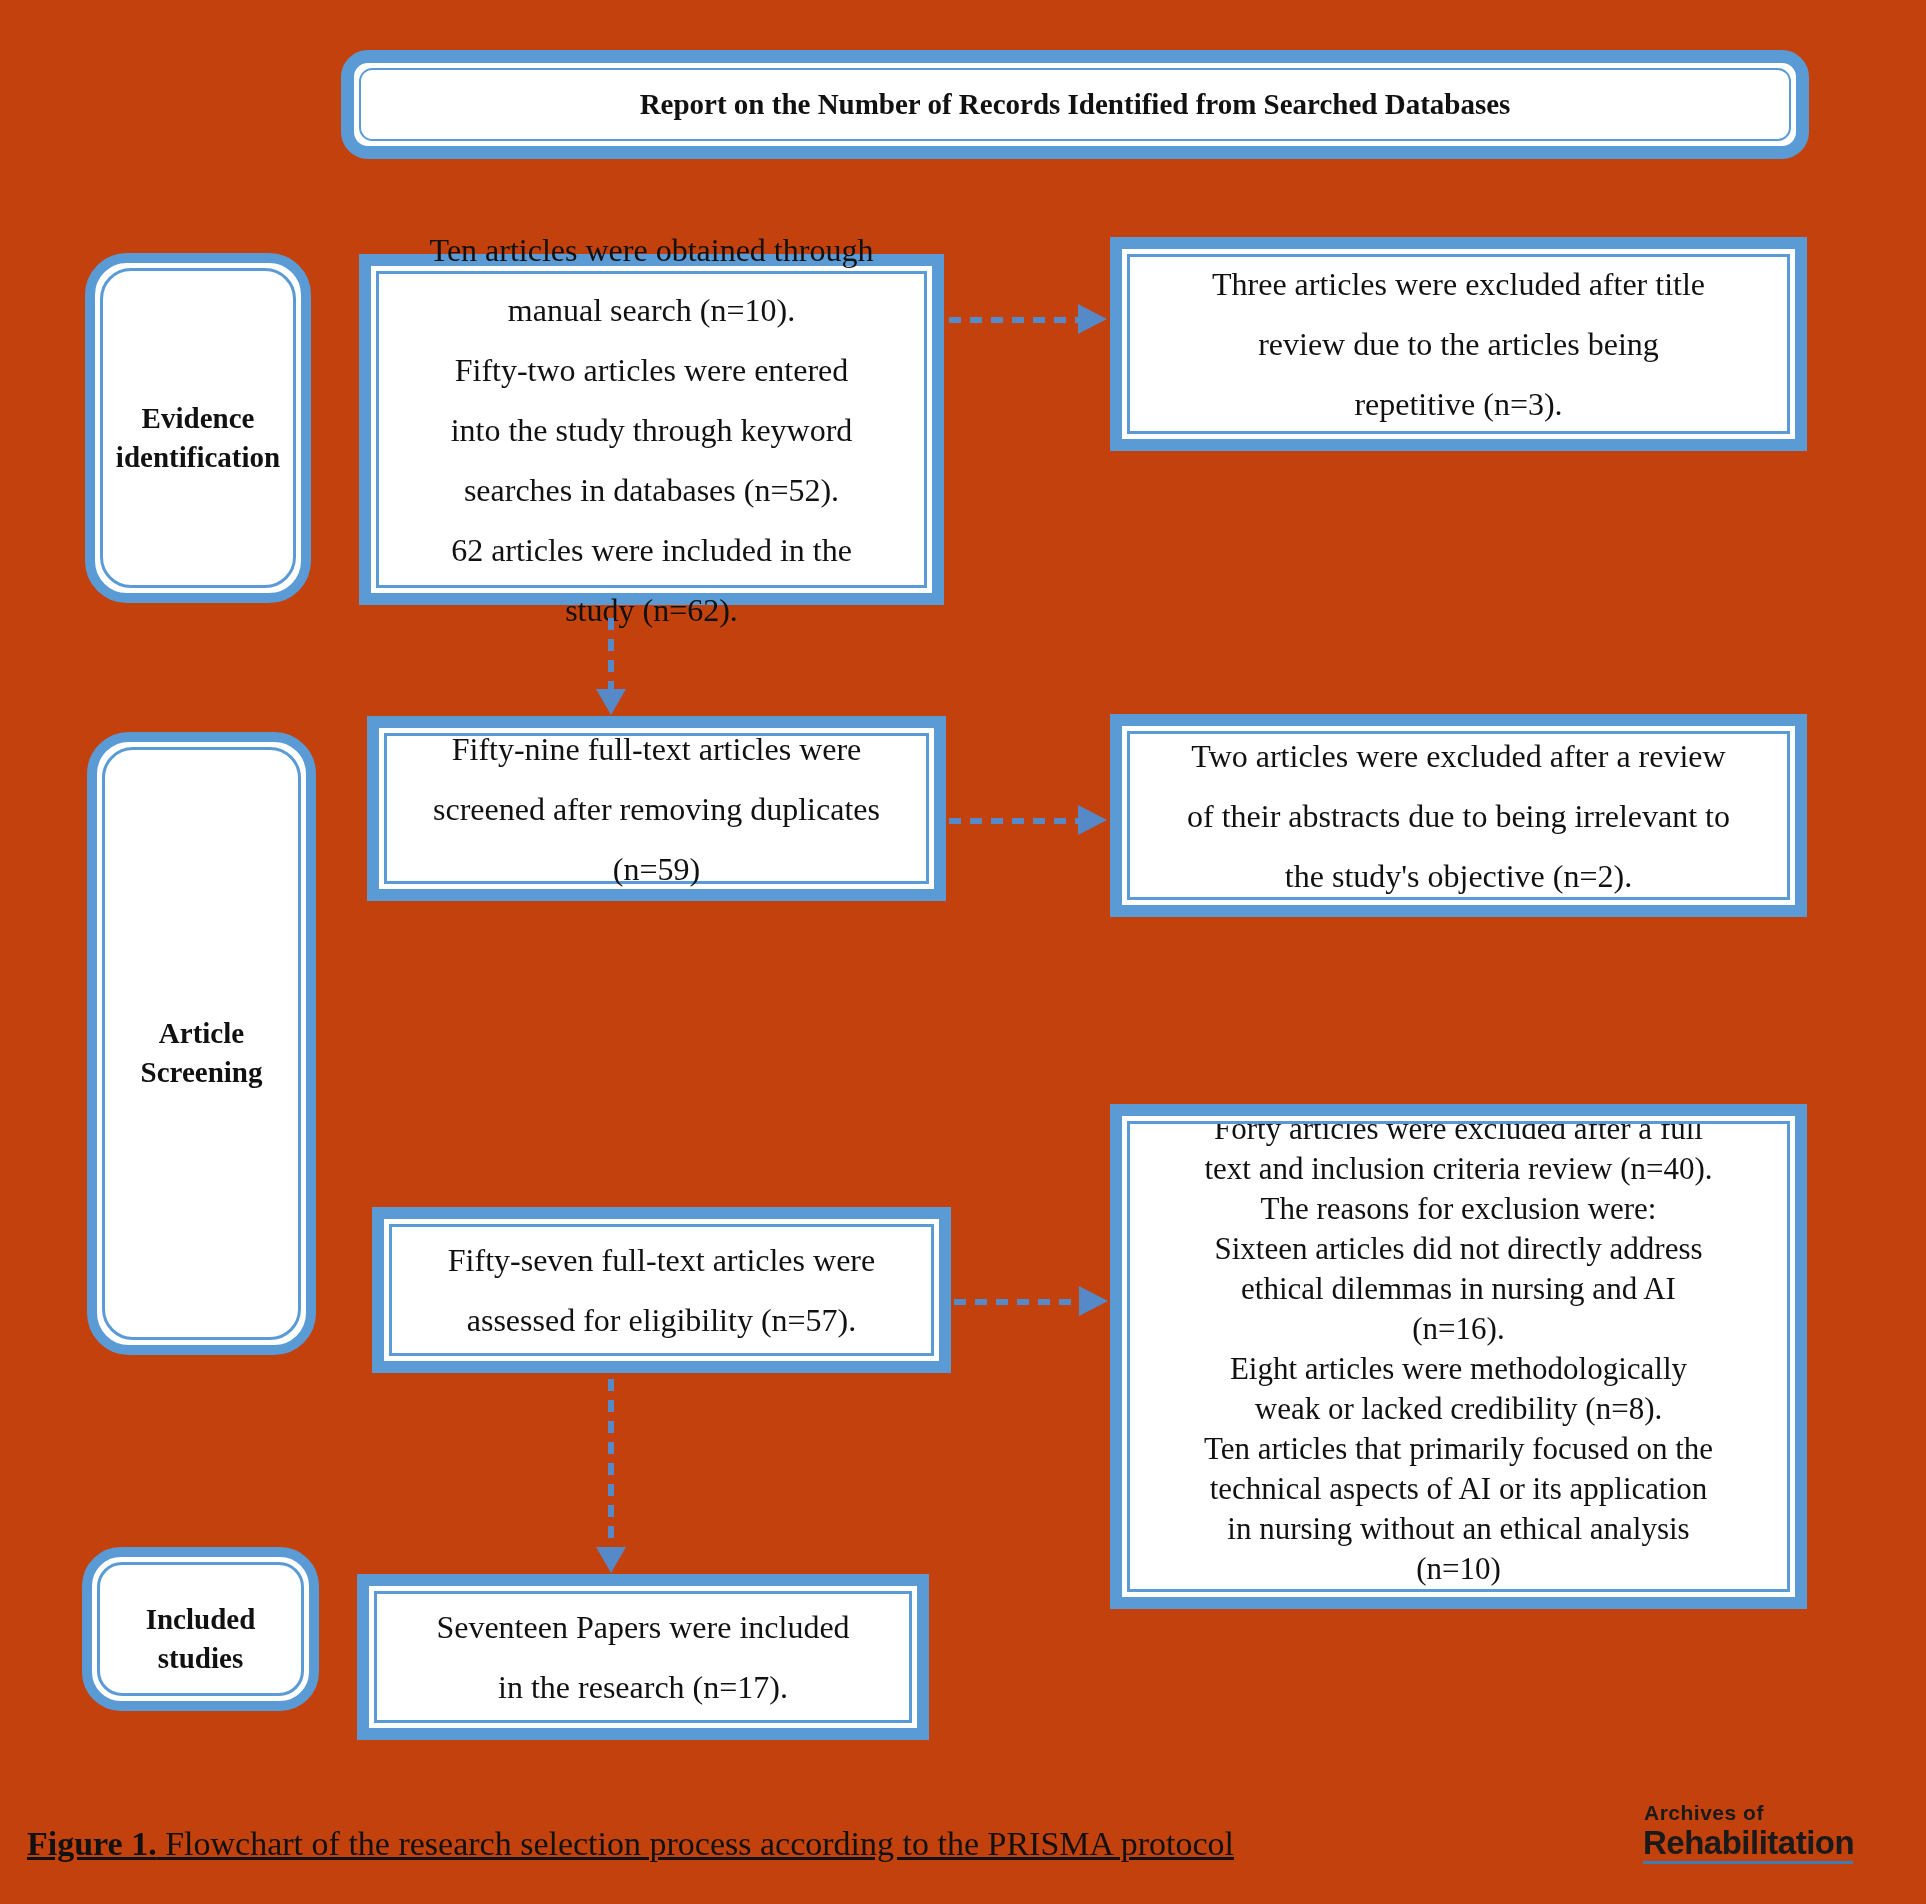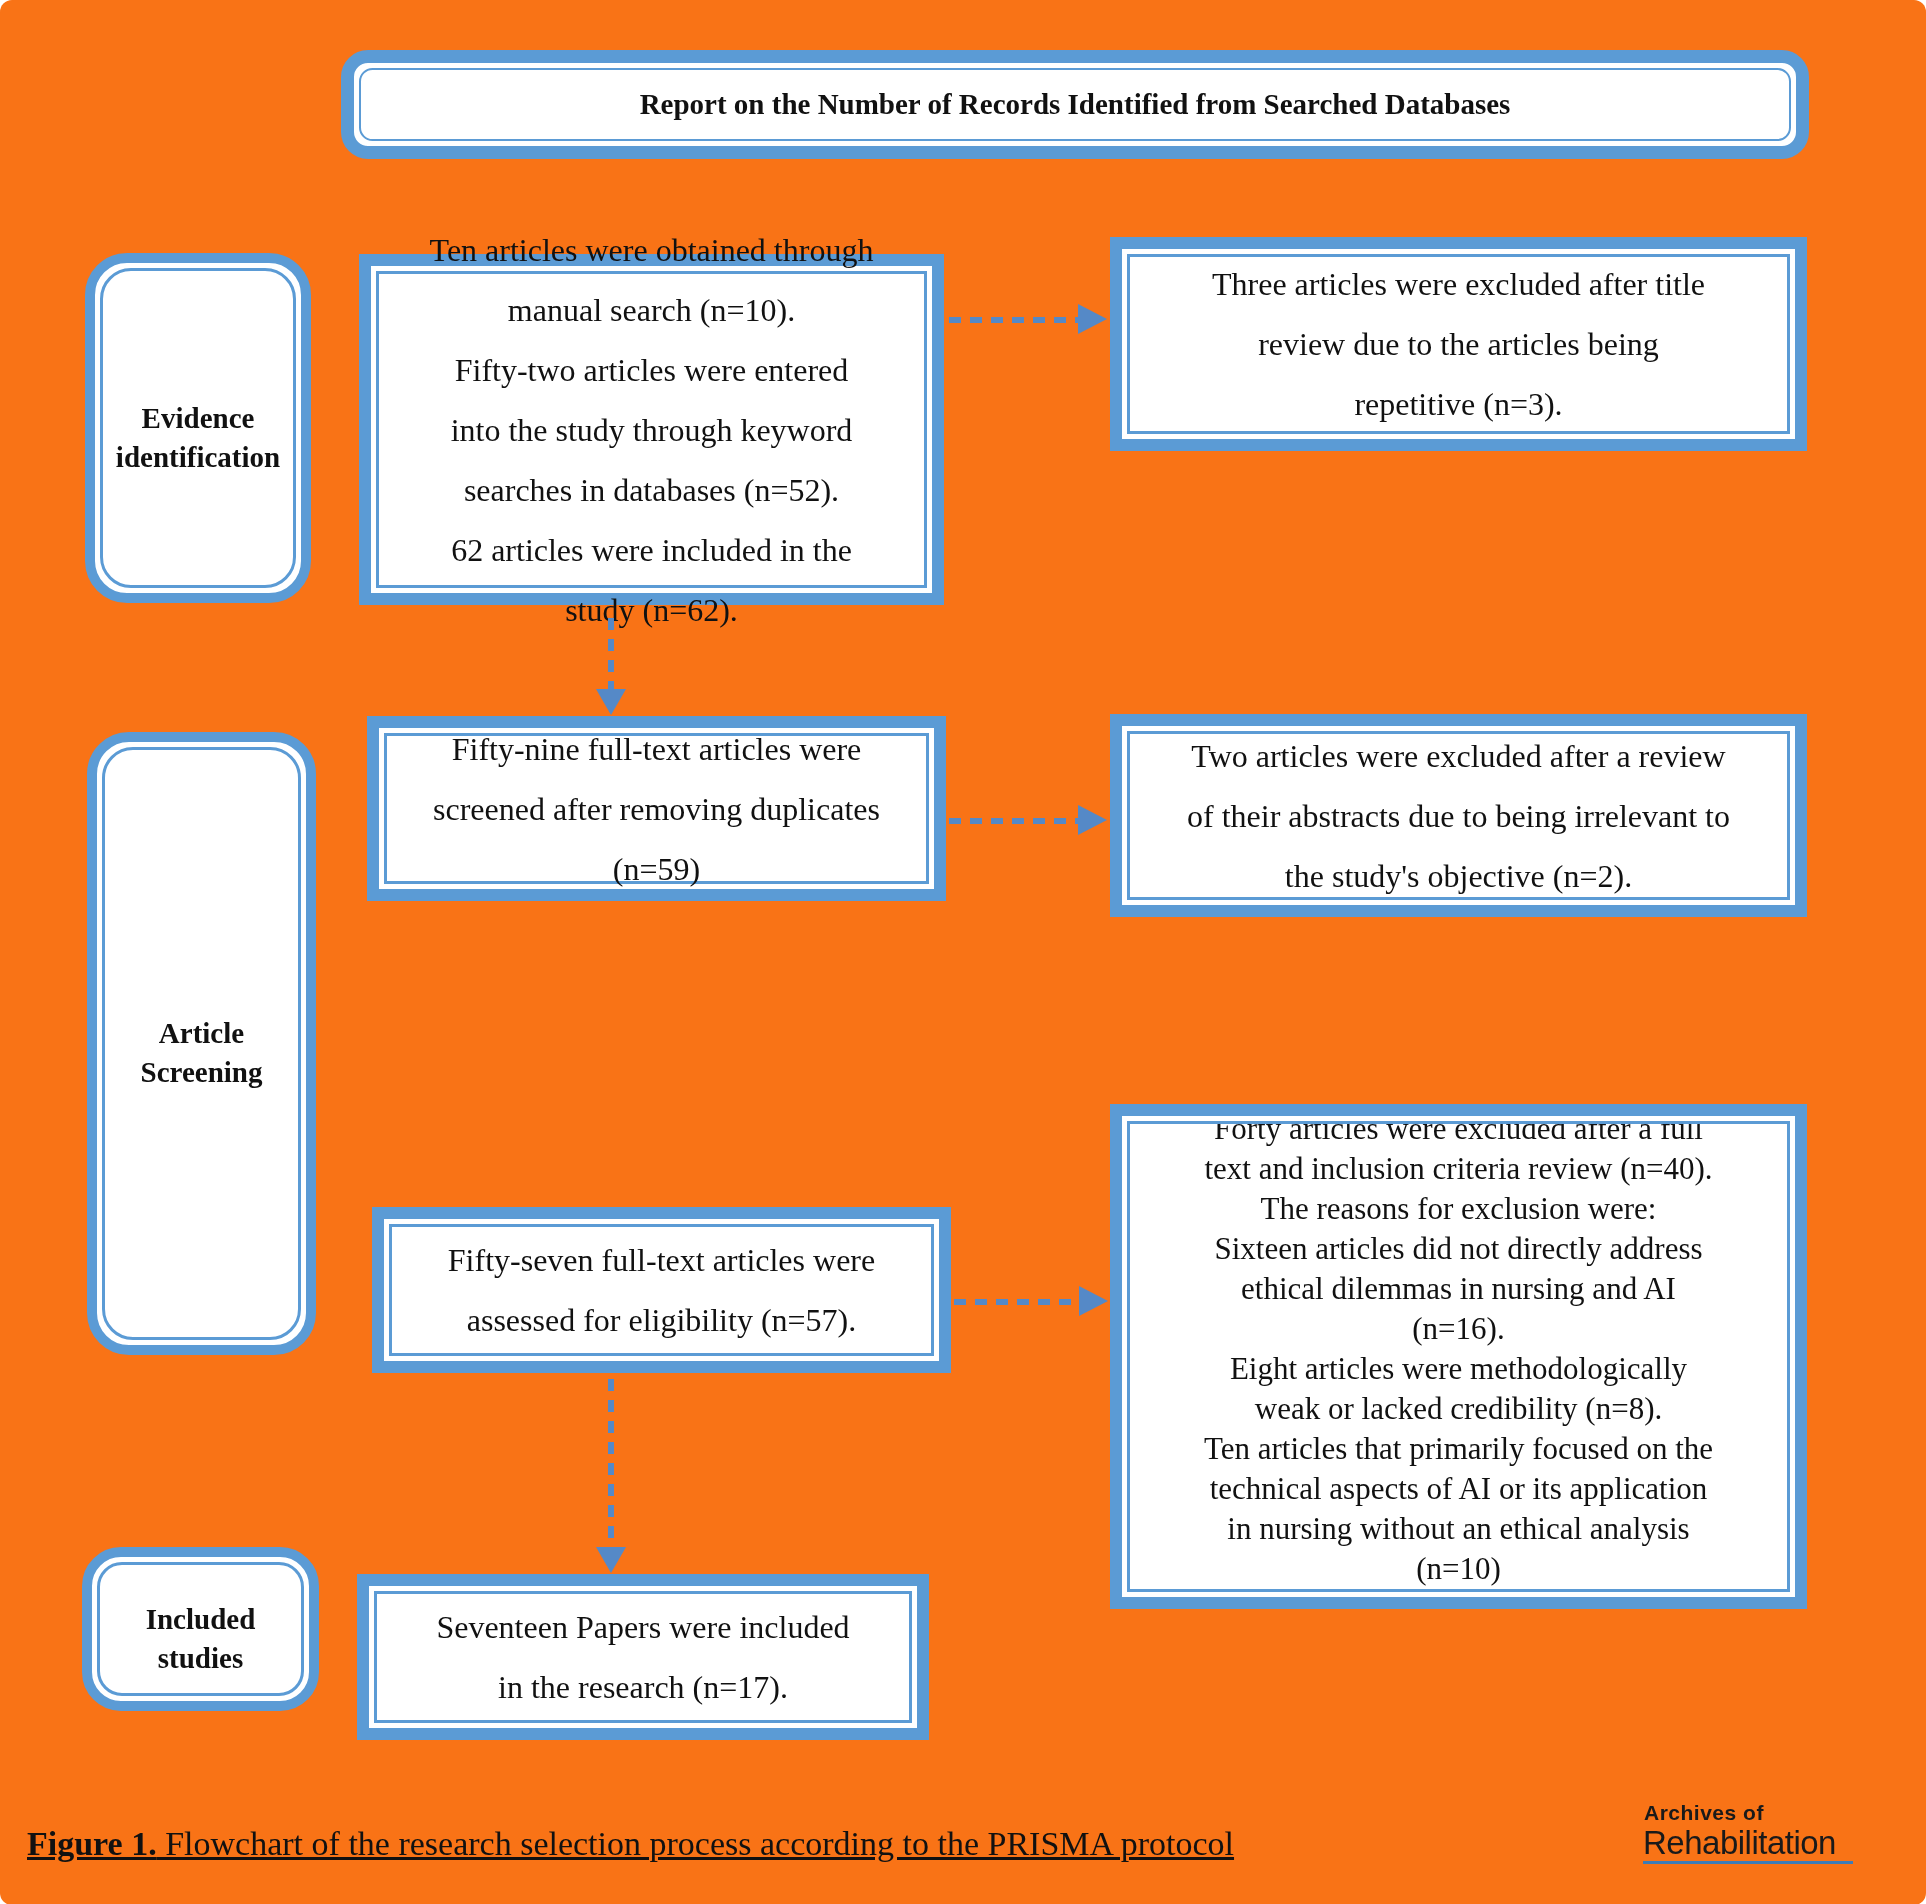--- a/index.html
+++ b/index.html
@@ -11,11 +11,10 @@
   .canvas{
     position:relative;
     width:1926px;height:1905px;
-    background:#f97316;
+    background:#c2410c;
     overflow:hidden;
     font-family:"Liberation Serif", serif;
     color:var(--ink);
-    border-radius:12px;
   }
   
   .dbox{

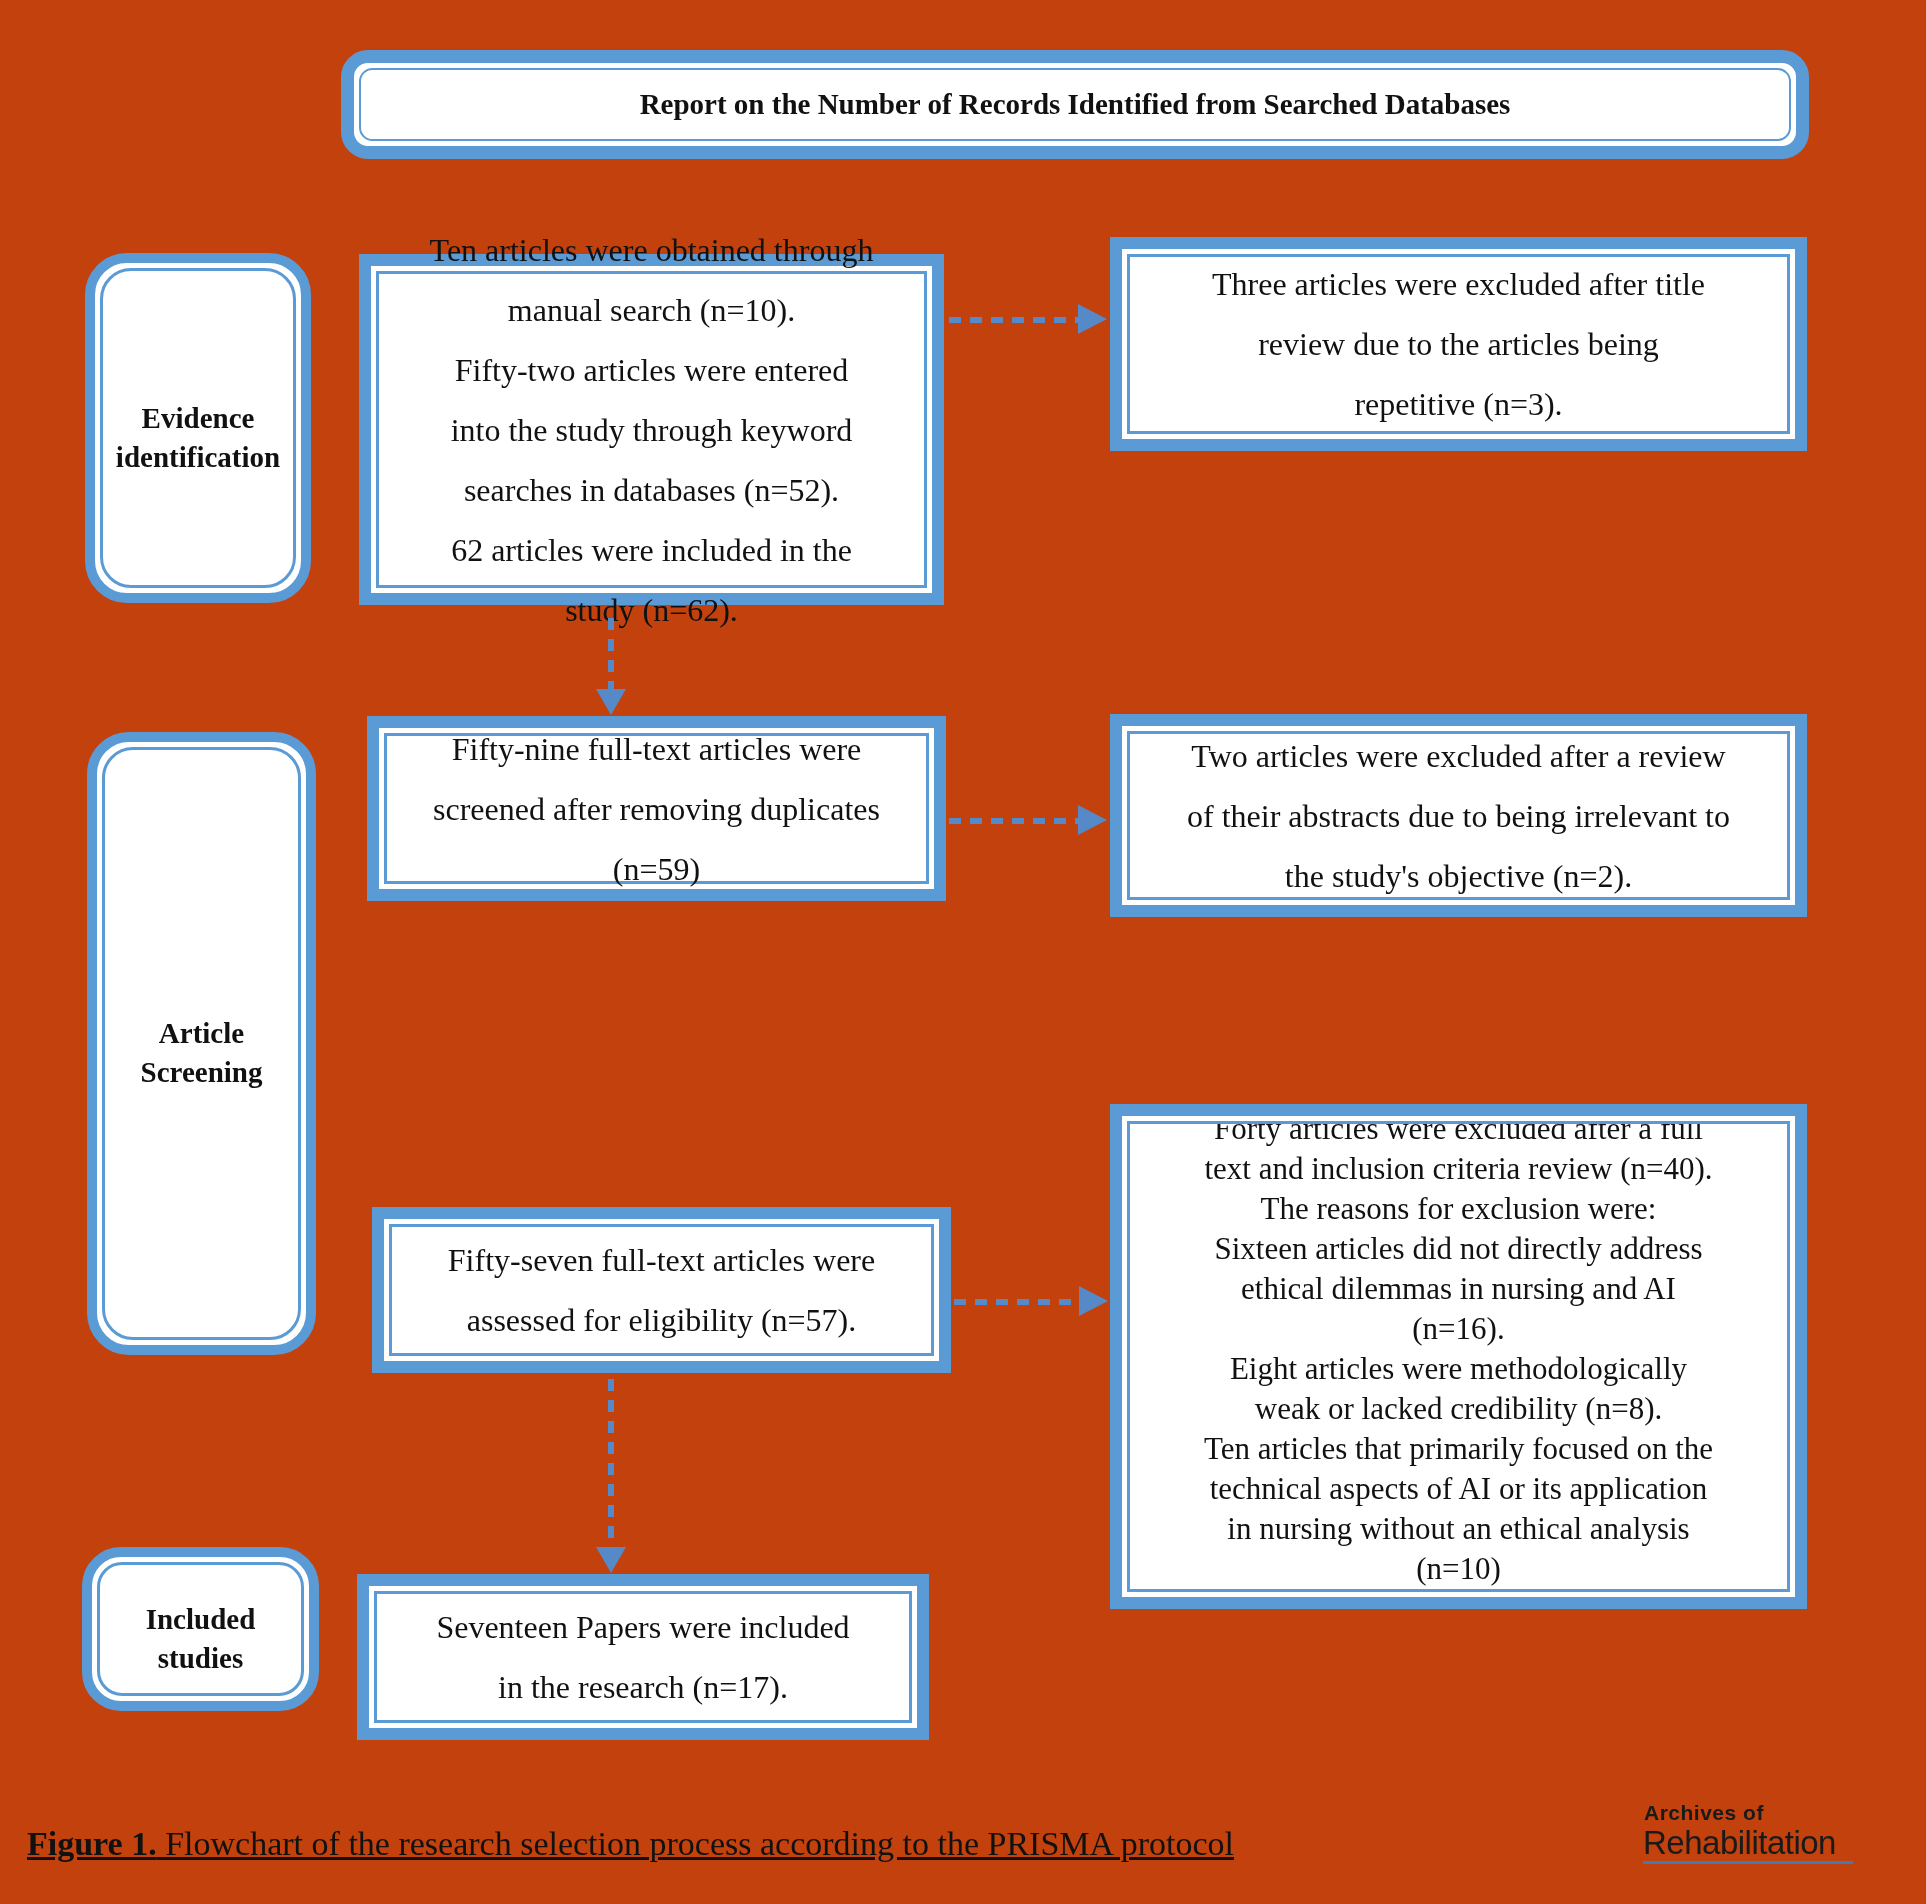--- a/index.html
+++ b/index.html
@@ -80,7 +80,7 @@
     line-height:1;
   }
   .logo-top{font-size:21px;font-weight:bold;letter-spacing:0.5px;margin-left:1px;}
-  .logo-main{font-size:33px;font-weight:normal;letter-spacing:-0.5px;margin-top:2.9px;}
+  .logo-main{font-size:33px;font-weight:bold;letter-spacing:-0.5px;margin-top:2.9px;}
   .logo-rule{height:2.9px;background:#3f7cb6;margin-top:1.9px;width:210px;}
 </style>
 </head>

